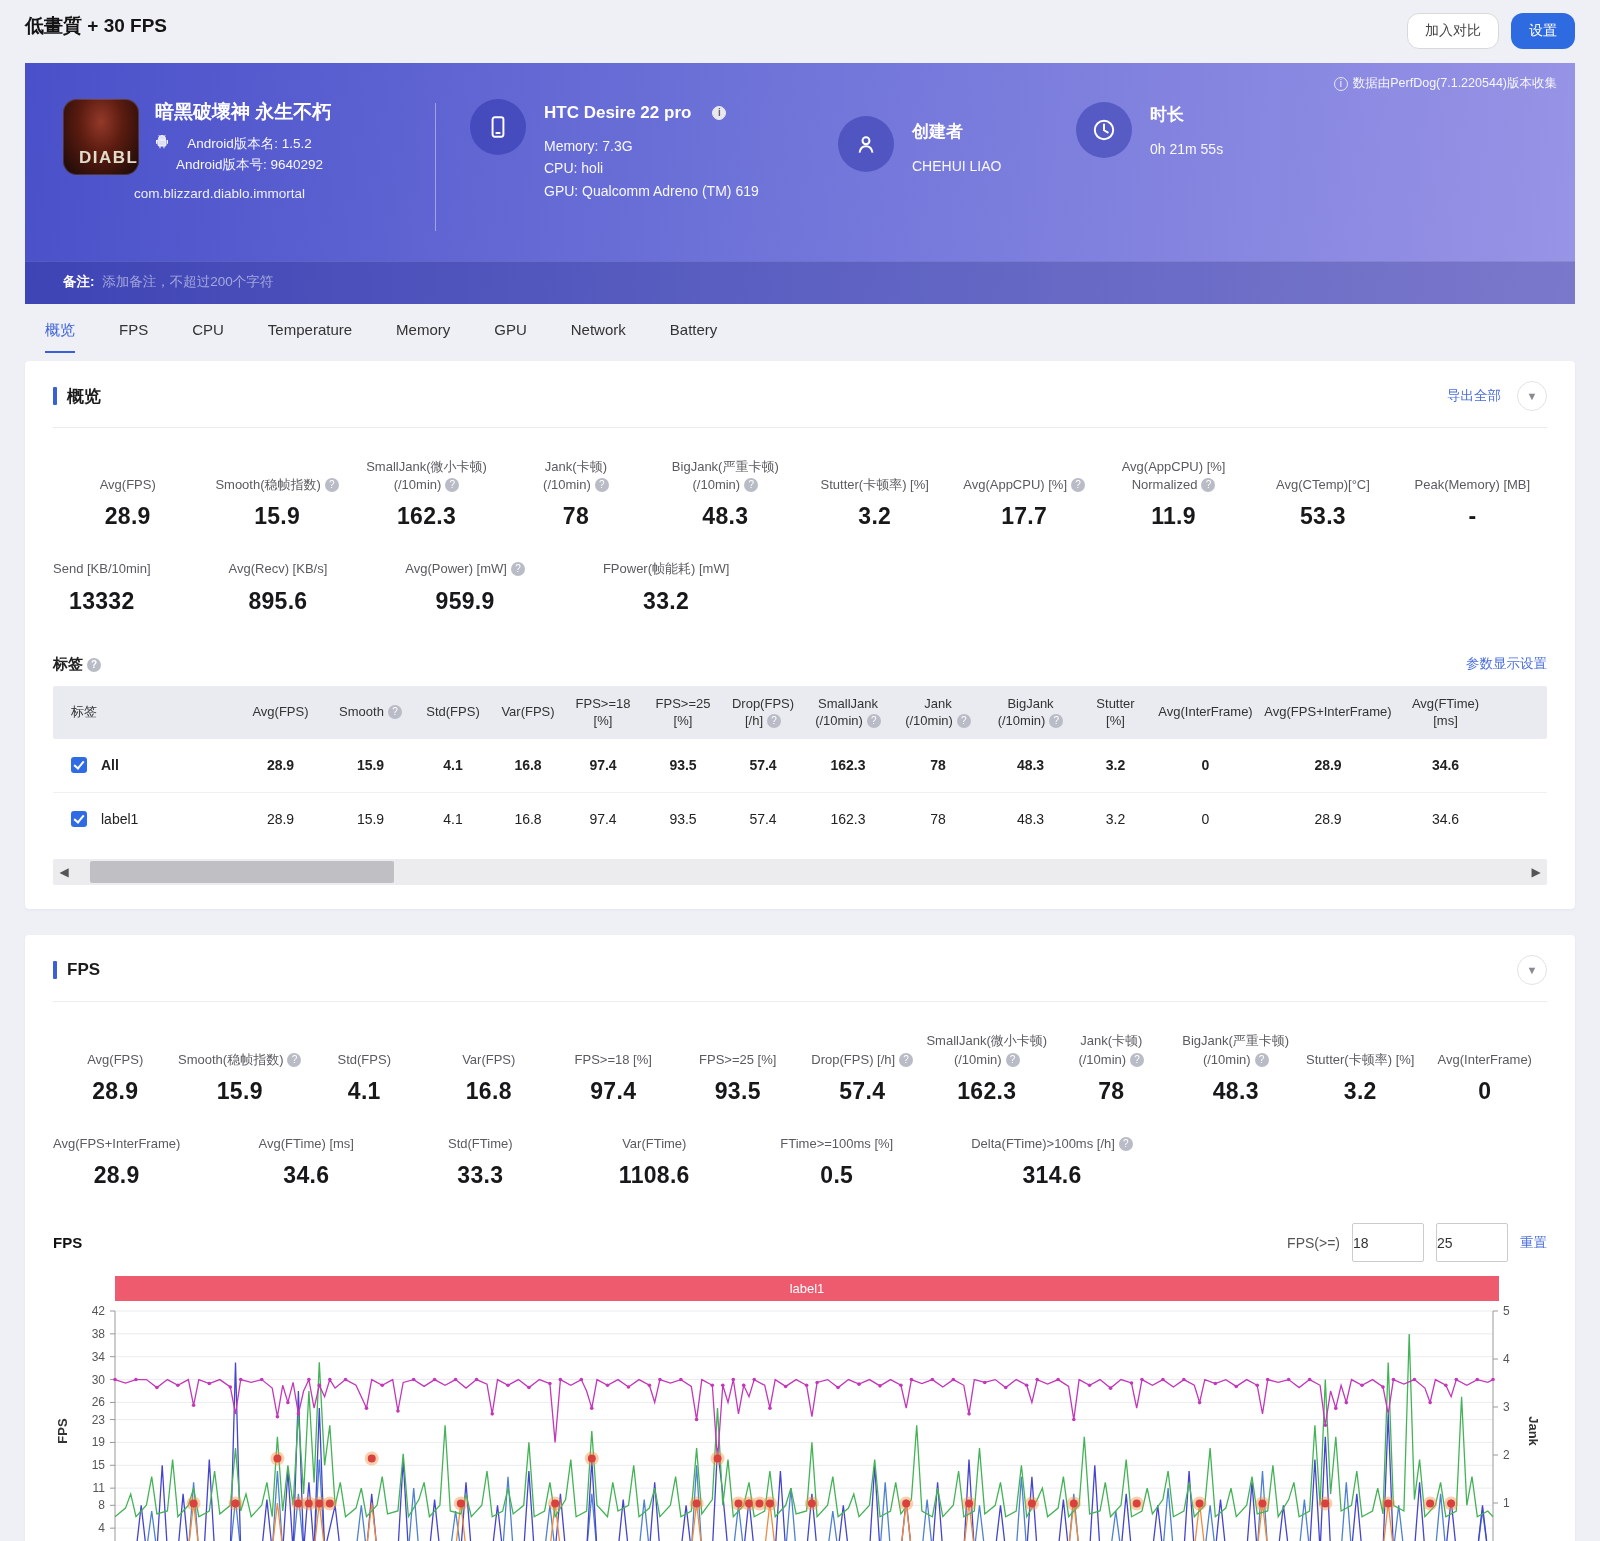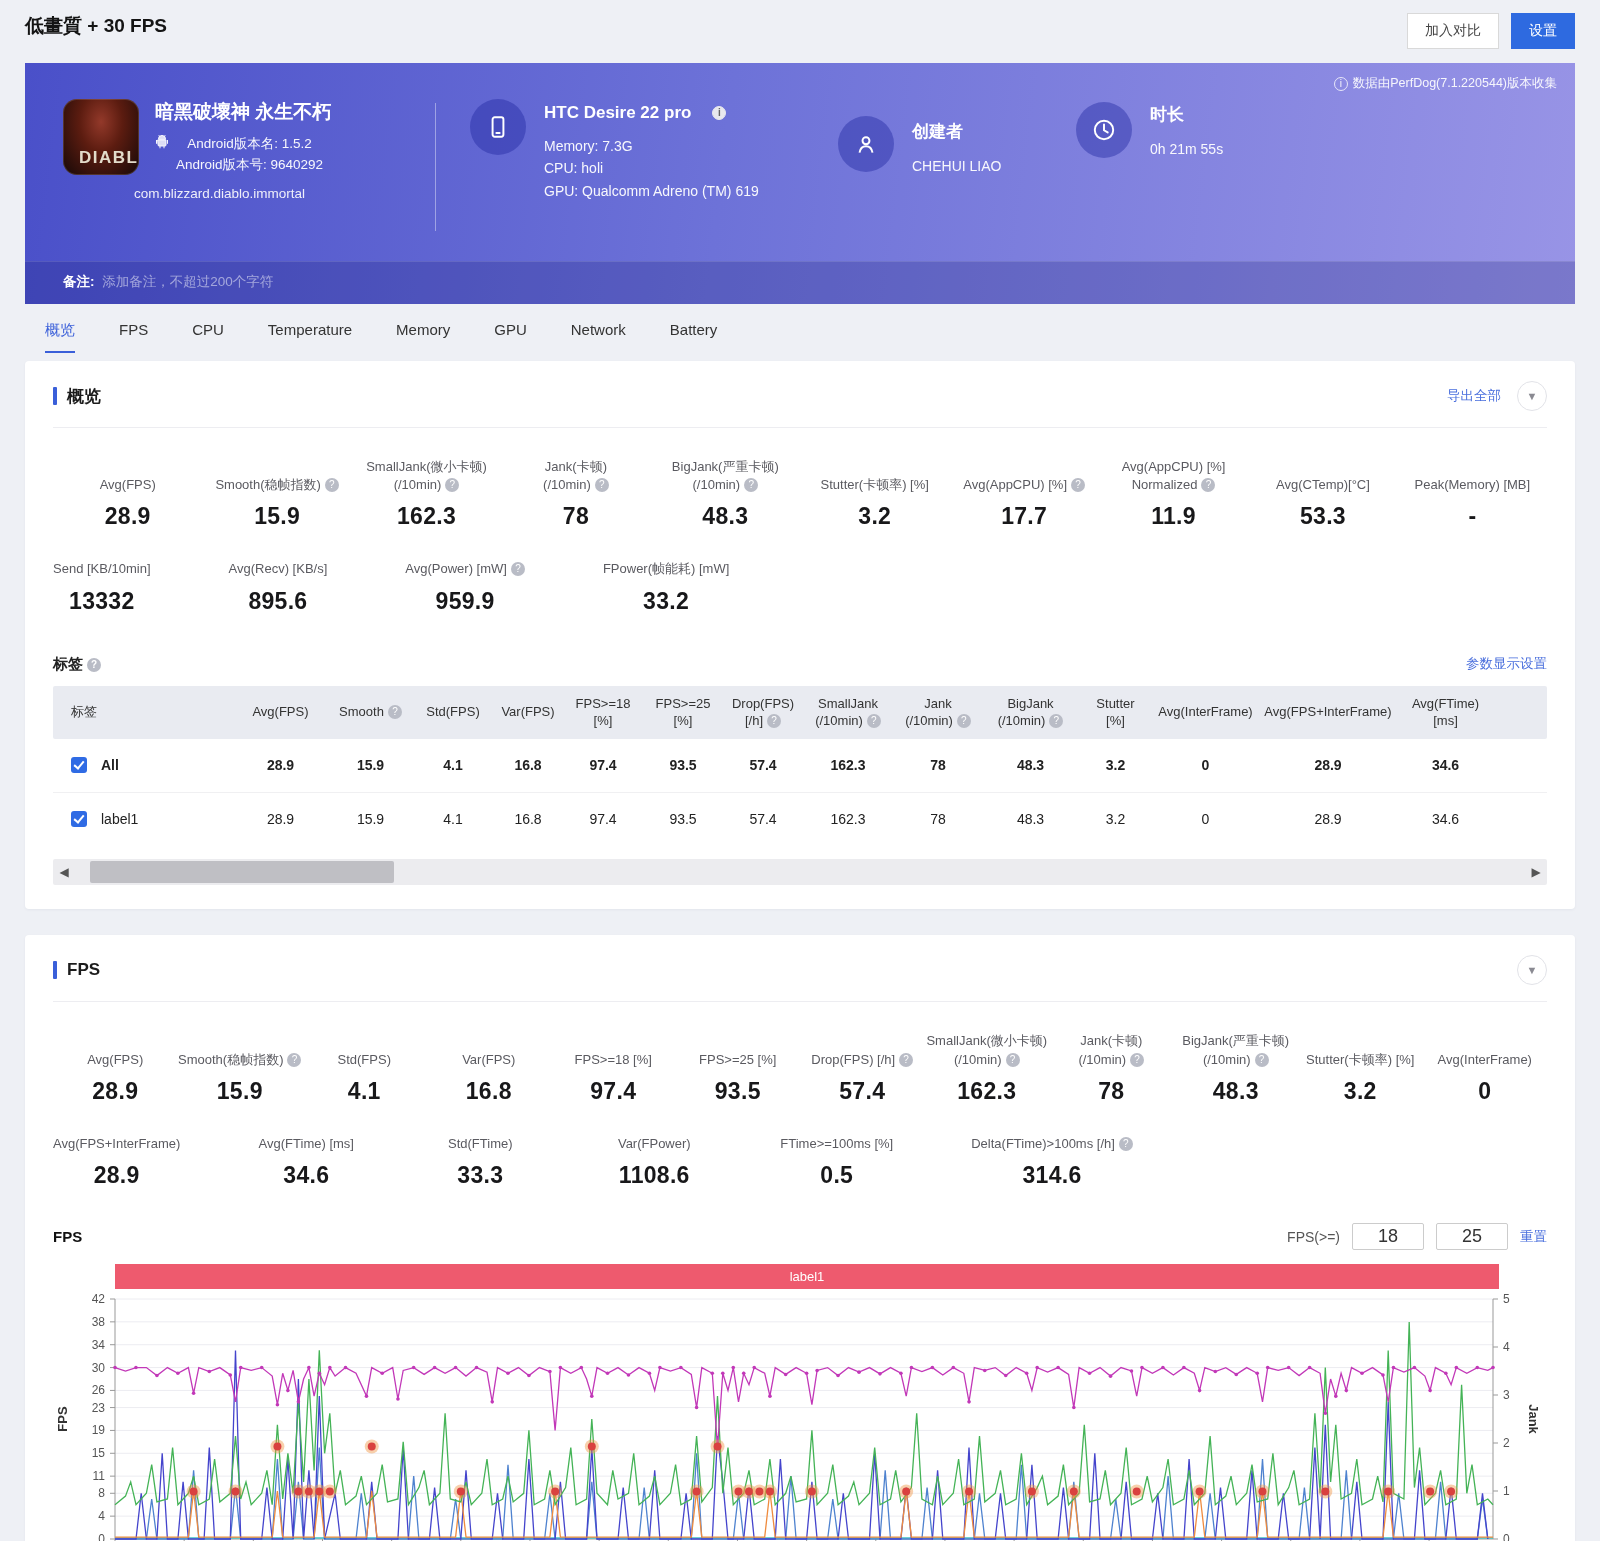--- a/index.html
+++ b/index.html
@@ -13,7 +13,7 @@
   .topbar { display:flex; justify-content:space-between; align-items:flex-start; padding:13px 25px 12px; }
   .page-title { font-size:19px; font-weight:bold; color:#141414; }
   .topbar-actions { display:flex; gap:12px; }
-  .btn { font-size:14px; padding:8px 17px; border-radius:0; cursor:pointer; border:1px solid transparent; }
+  .btn { font-size:14px; padding:8px 17px; border-radius:12px; cursor:pointer; border:1px solid transparent; }
   .btn-plain { background:#fff; border-color:#d9d9d9; color:#444; }
   .btn-primary { background:#2e6ae0; color:#fff; }
   

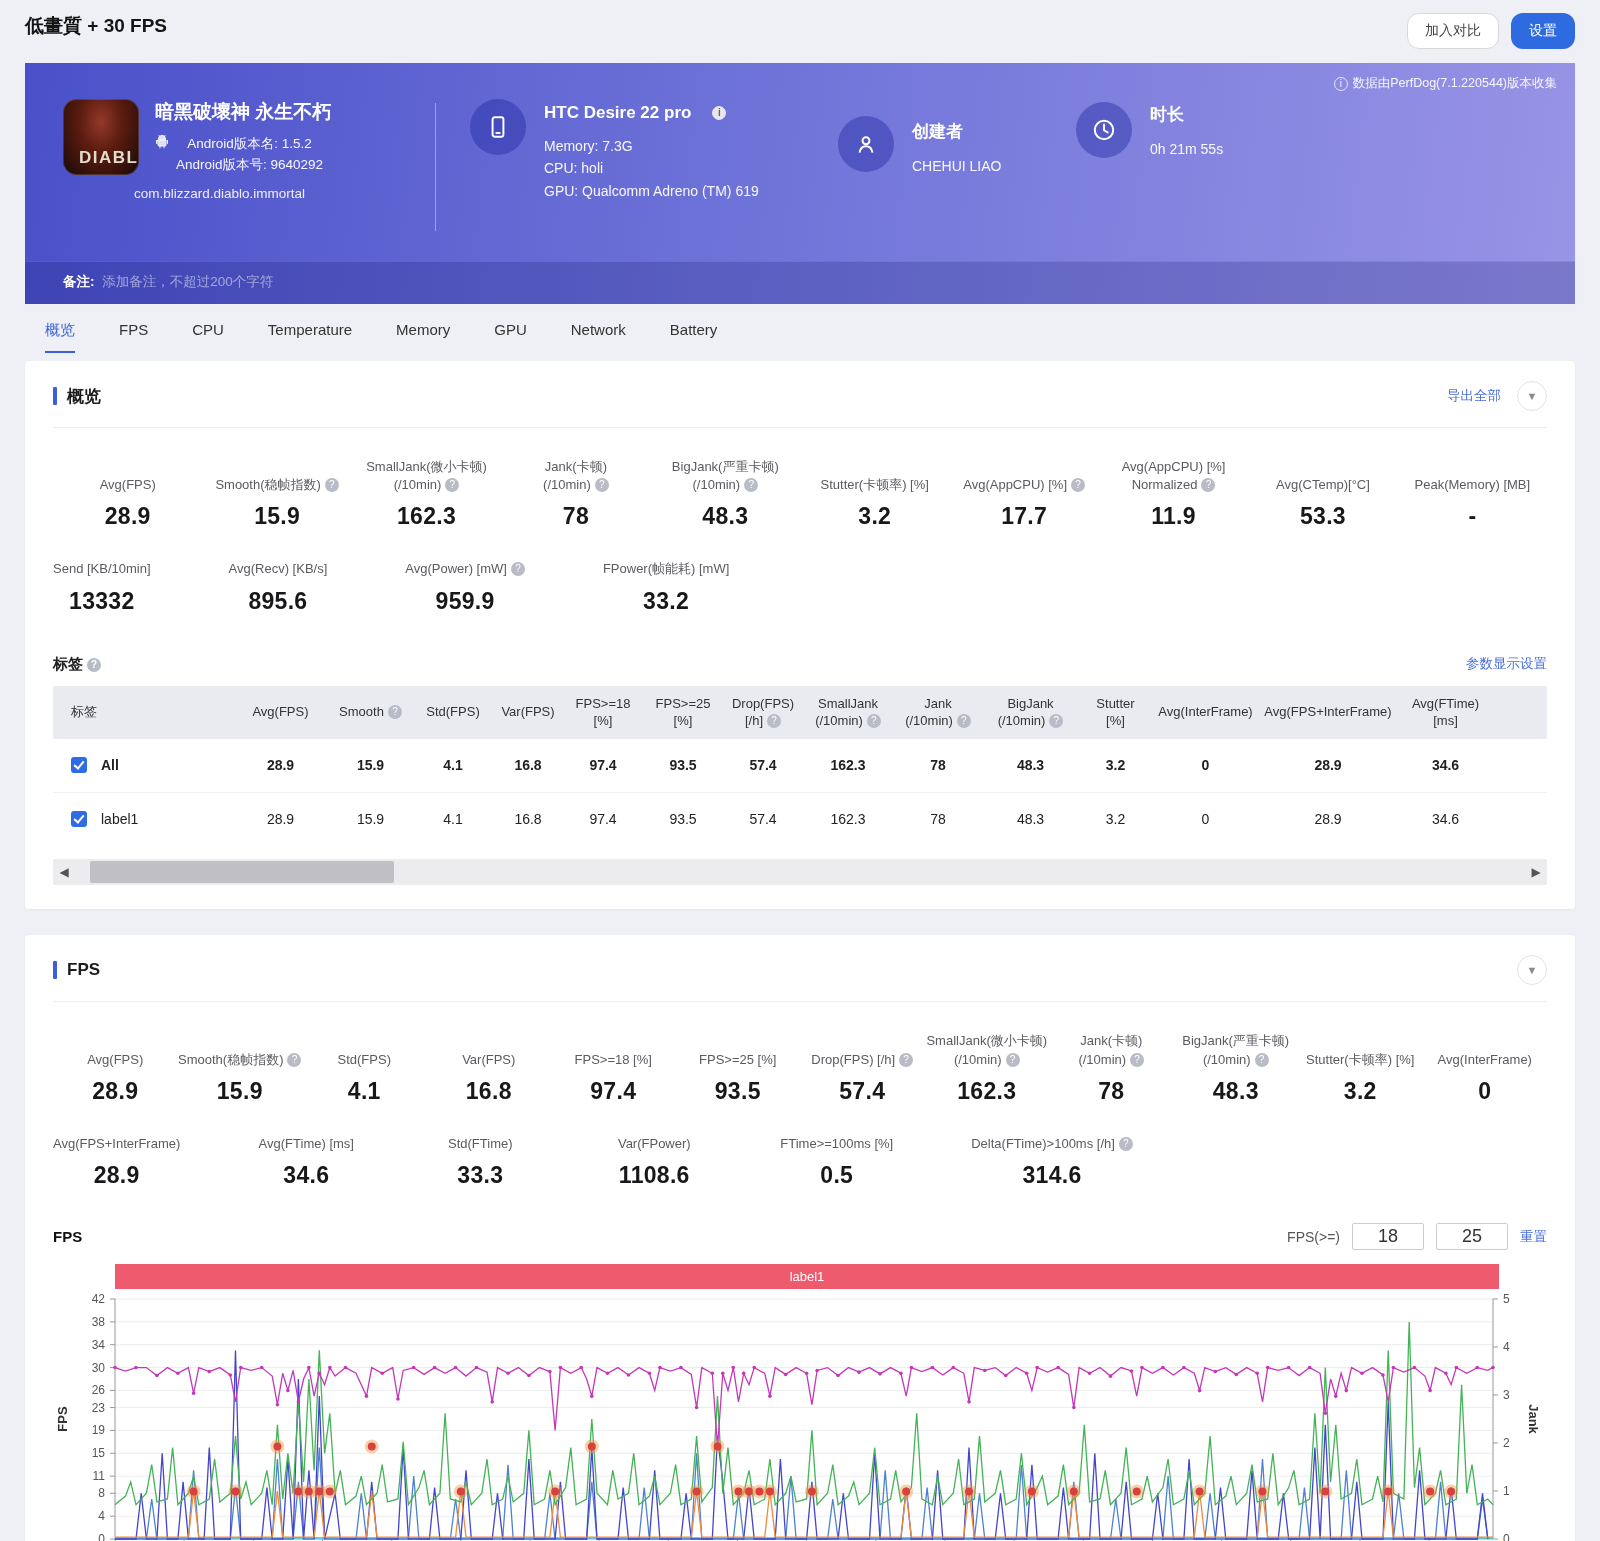--- a/index.html
+++ b/index.html
@@ -423,7 +423,7 @@
         <div class="val">33.3</div>
       </div>
       <div class="metric">
-        <div class="lbl">Var(FPower)</div>
+        <div class="lbl">Var(FTime)</div>
         <div class="val">1108.6</div>
       </div>
       <div class="metric">

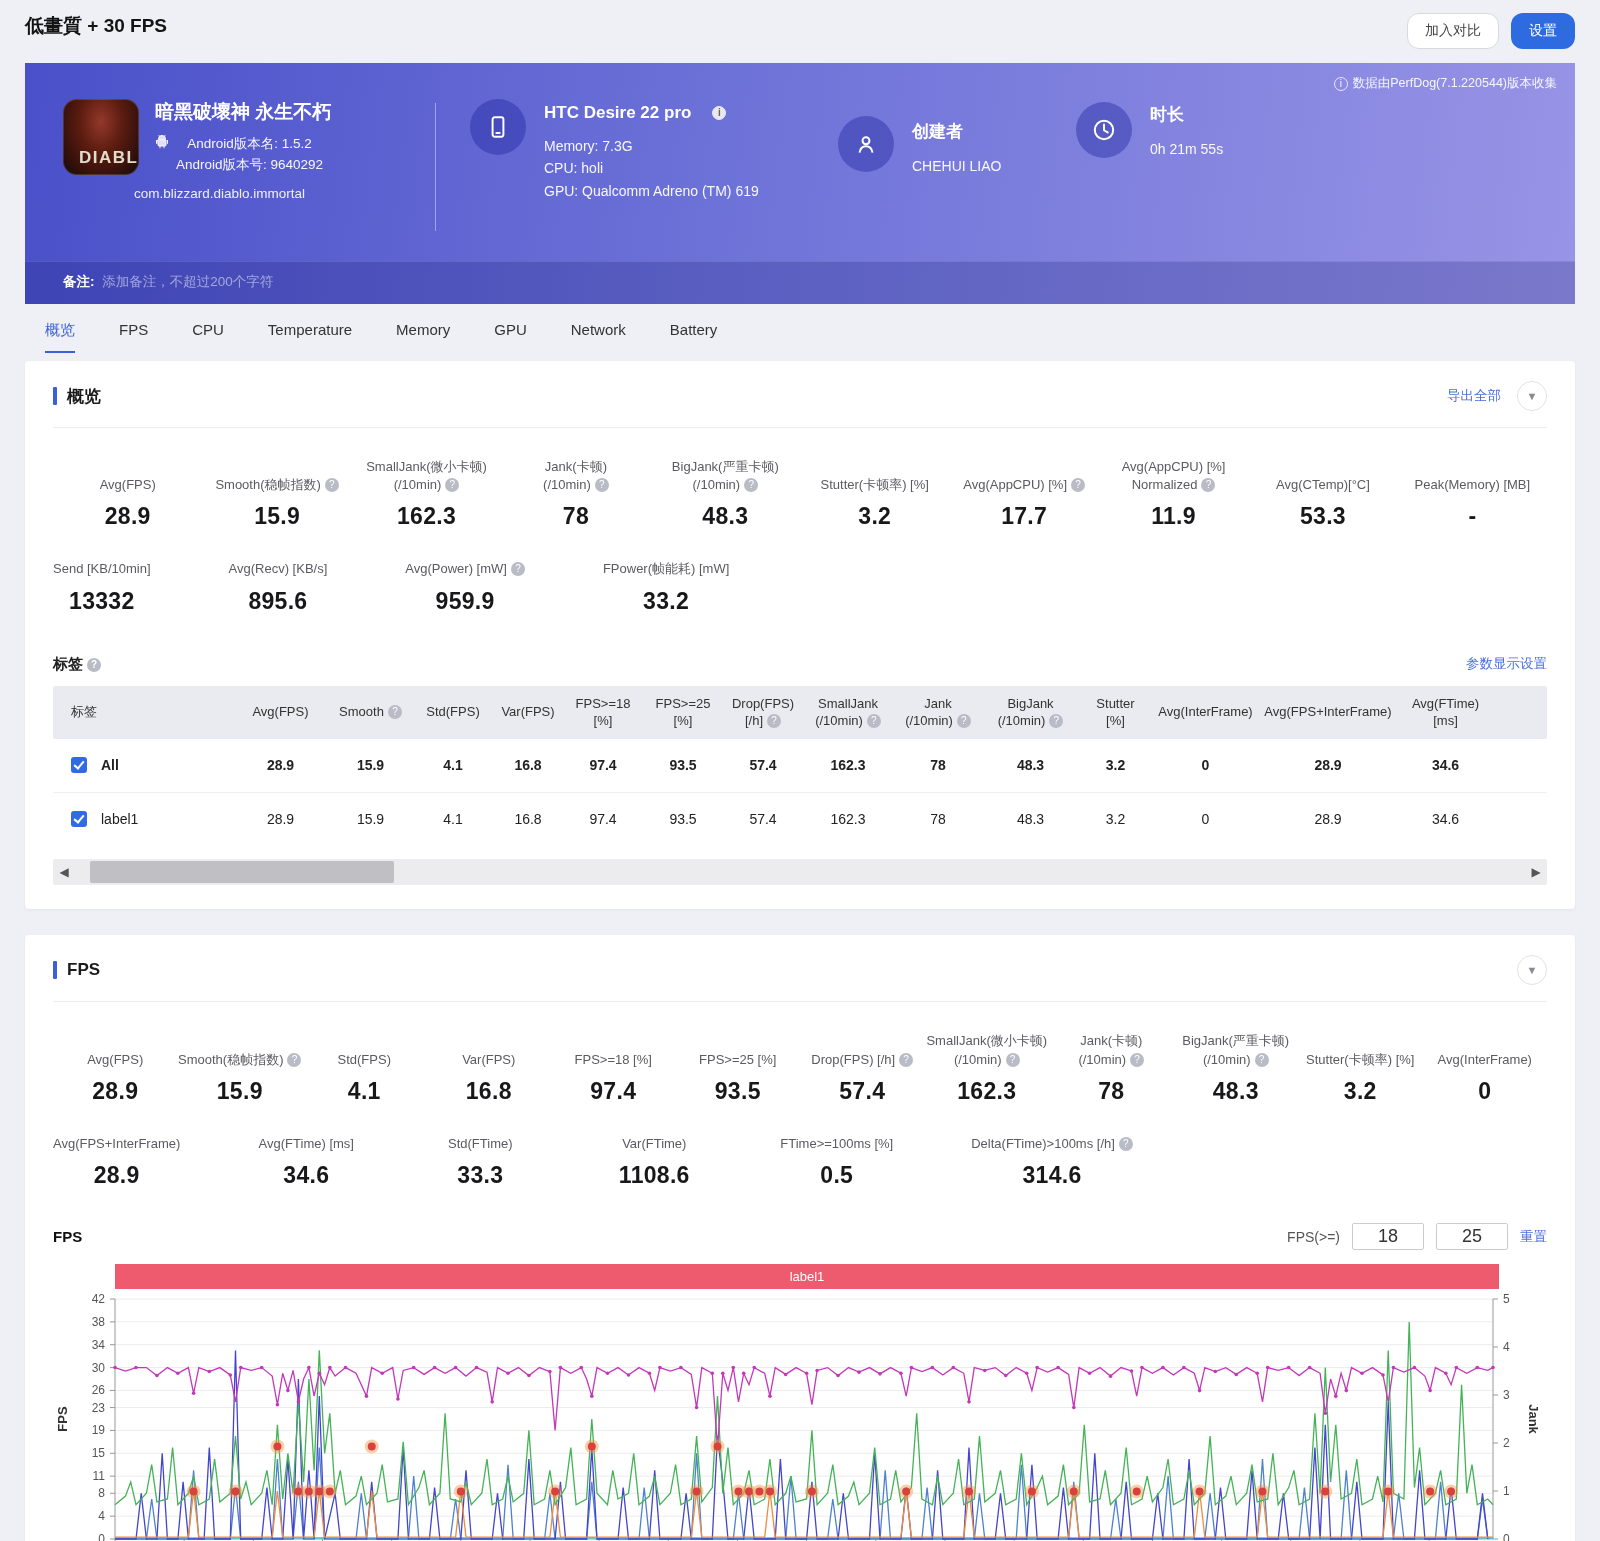--- a/index.html
+++ b/index.html
@@ -83,7 +83,7 @@
   .chart-head { display:flex; justify-content:space-between; align-items:center; margin-top:34px; }
   .chart-title { font-size:15px; font-weight:bold; color:#111; }
   .chart-controls { display:flex; align-items:center; gap:12px; font-size:14px; color:#555; }
-  .num-input { width:72px; height:27px; border:1px solid #ccc; border-radius:2px; text-align:center; font-size:18px; color:#333; font-family:inherit; }
+  .num-input { width:72px; height:39px; border:1px solid #ccc; border-radius:2px; font-size:14px; color:#333; font-family:inherit; }
   .region-bar { margin:14px 48px 0 62px; height:25px; background:#ee5a6e; color:#fff; font-size:13px; display:flex; align-items:center; justify-content:center; }
   .chart-wrap { margin-top:2px; }
 </style>

